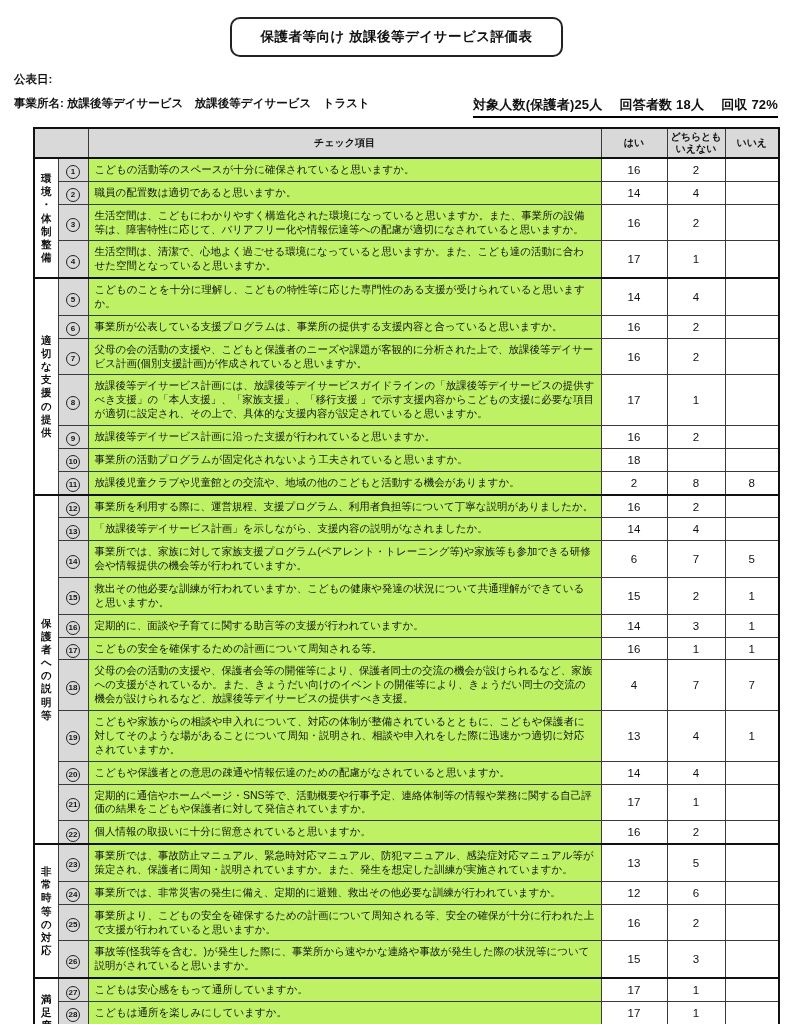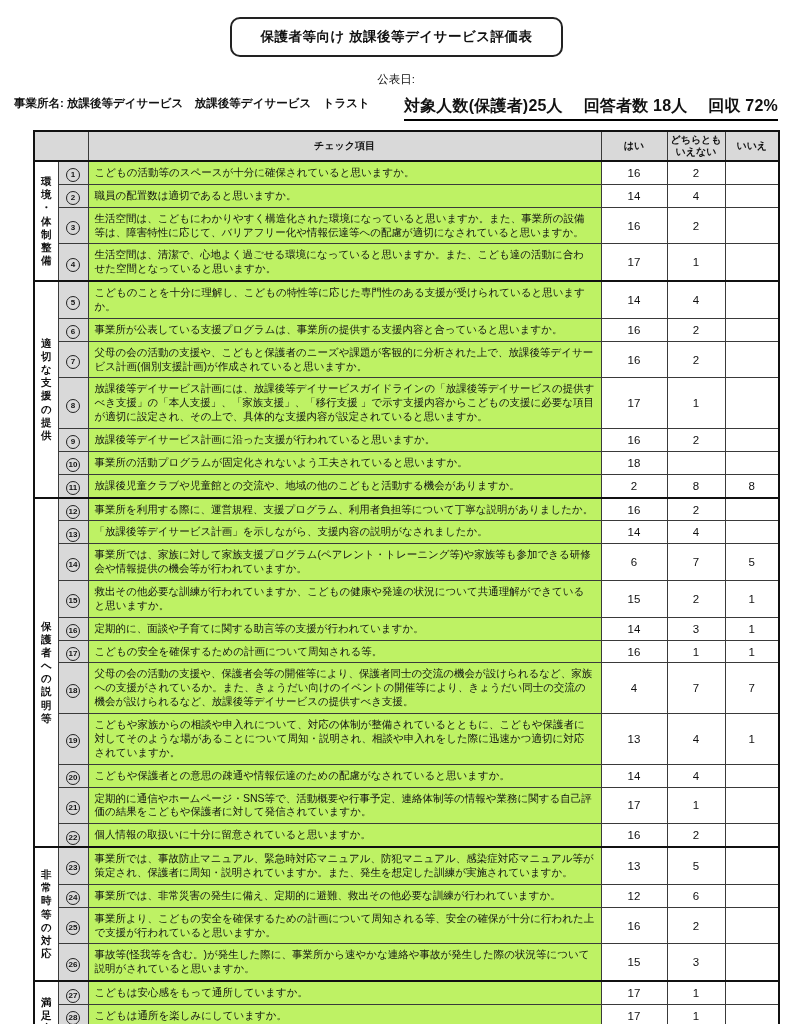--- a/index.html
+++ b/index.html
@@ -24,7 +24,7 @@
     text-align:left;
   }
   .info{ margin:15px 15px 0 14px; }
-  .info-line1{ font-size:11.5px; font-weight:normal; margin-top:4px;text-align:center; }
+  .info-line1{ font-size:11.5px; font-weight:bold; margin-top:4px; }
   .info-line2{
     display:flex; justify-content:space-between; align-items:flex-start;
     margin-top:9px; margin-bottom:9px;

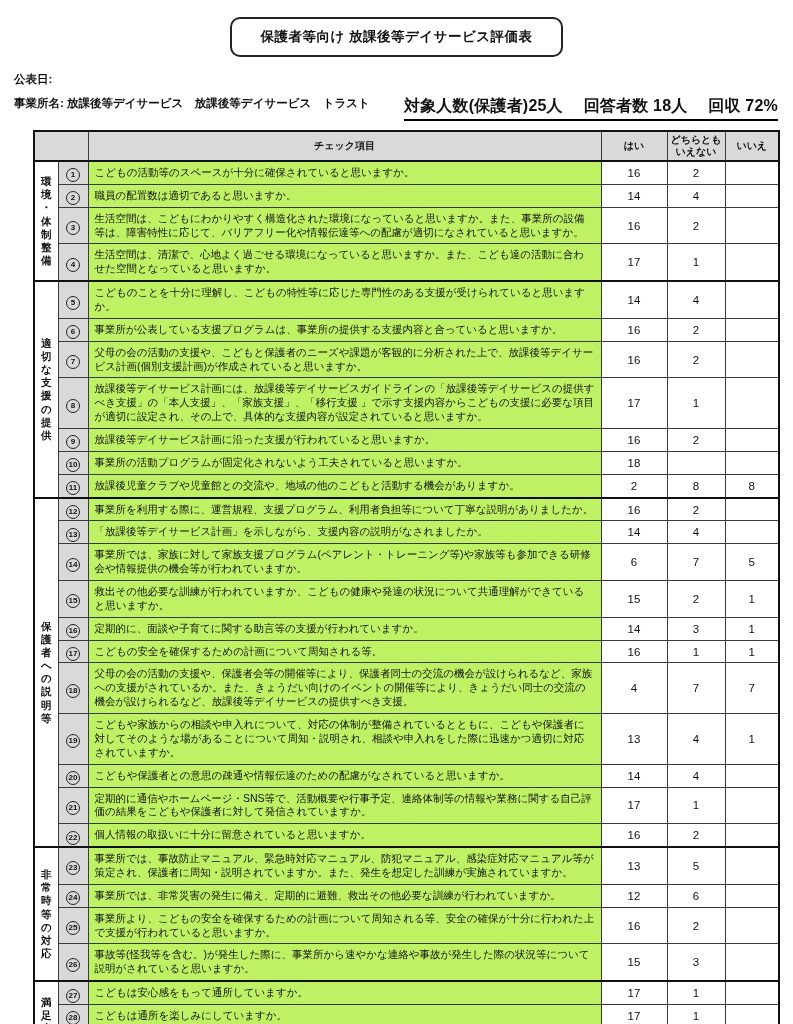--- a/index.html
+++ b/index.html
@@ -31,7 +31,7 @@
   }
   .office{ font-size:11.5px; font-weight:bold; }
   .stats{
-    font-size:16px; font-weight:bold;
+    font-size:13px; font-weight:bold;
     border-bottom:2px solid #000; padding-bottom:2px;
     letter-spacing:.2px;
   }

